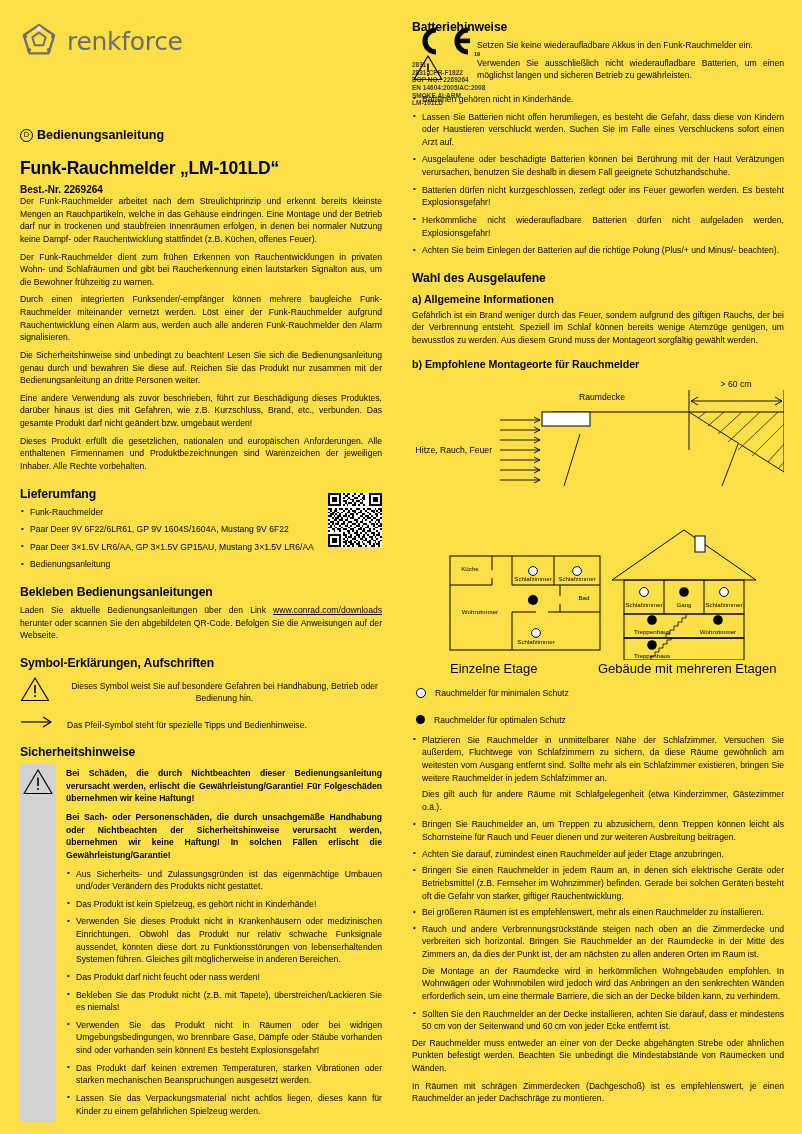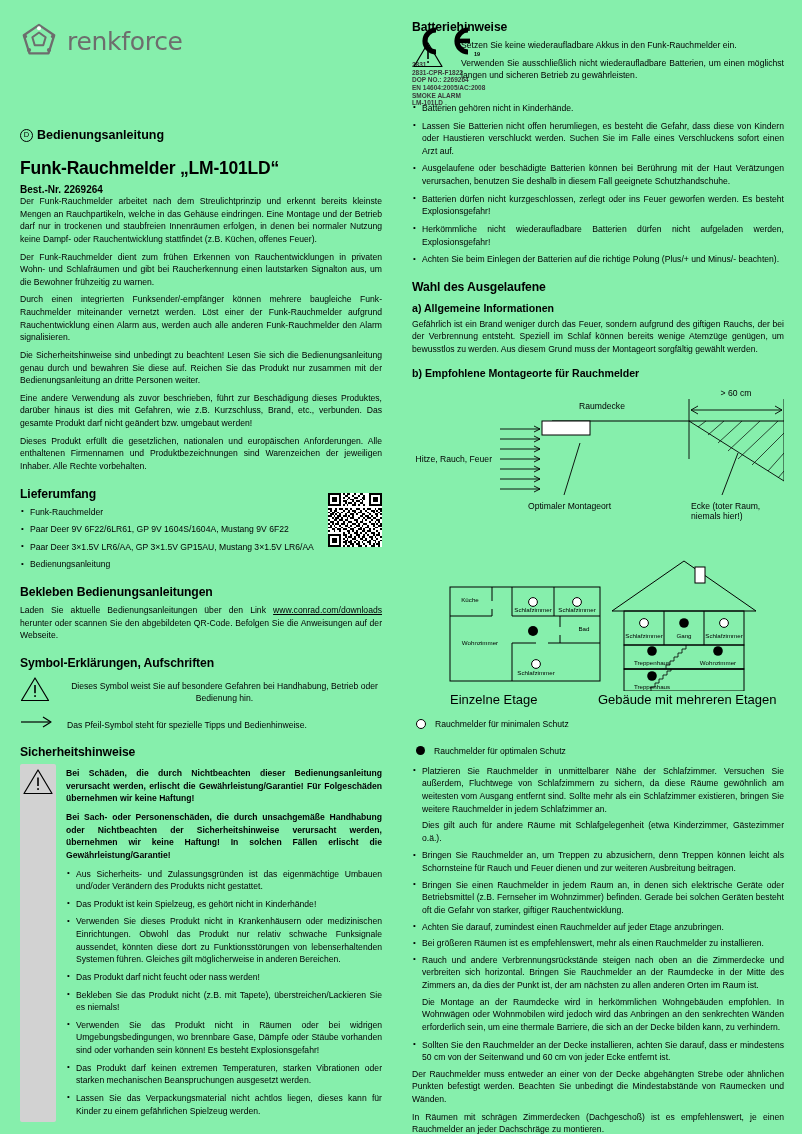--- a/index.html
+++ b/index.html
@@ -17,7 +17,7 @@
     width: 802px;
     height: 1134px;
     margin: 0 auto;
-    background: #86efac;
+    background: #fde047;
     overflow: hidden;
     box-sizing: border-box;
   }

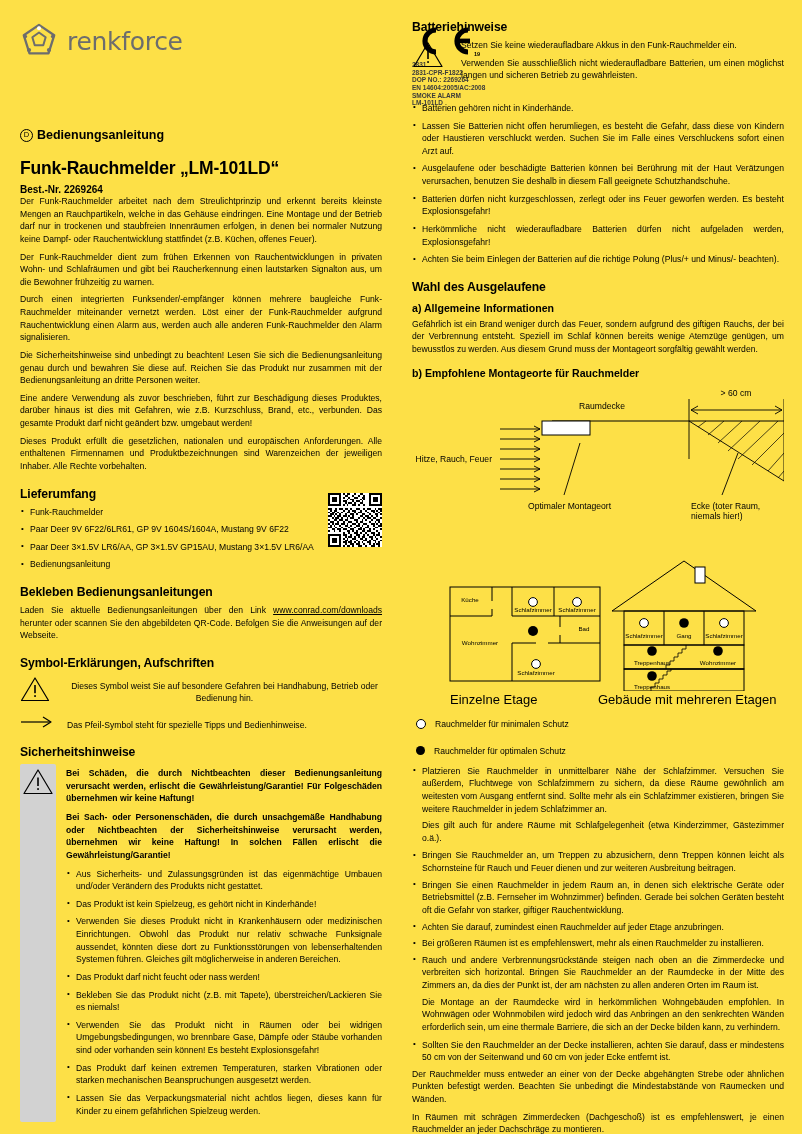--- a/index.html
+++ b/index.html
@@ -194,9 +194,9 @@
   
   .batt-note {
     display: flex;
-    gap: 13px;
-    align-items: flex-start;
-    margin-bottom: 20px;
+    gap: 29px;
+    align-items: flex-end;
+    margin-bottom: 11px;
   }
   .batt-note .glyph { flex: none; width: 36px; padding-top: 2px; }
   .batt-note .txt { flex: 1 1 auto; }

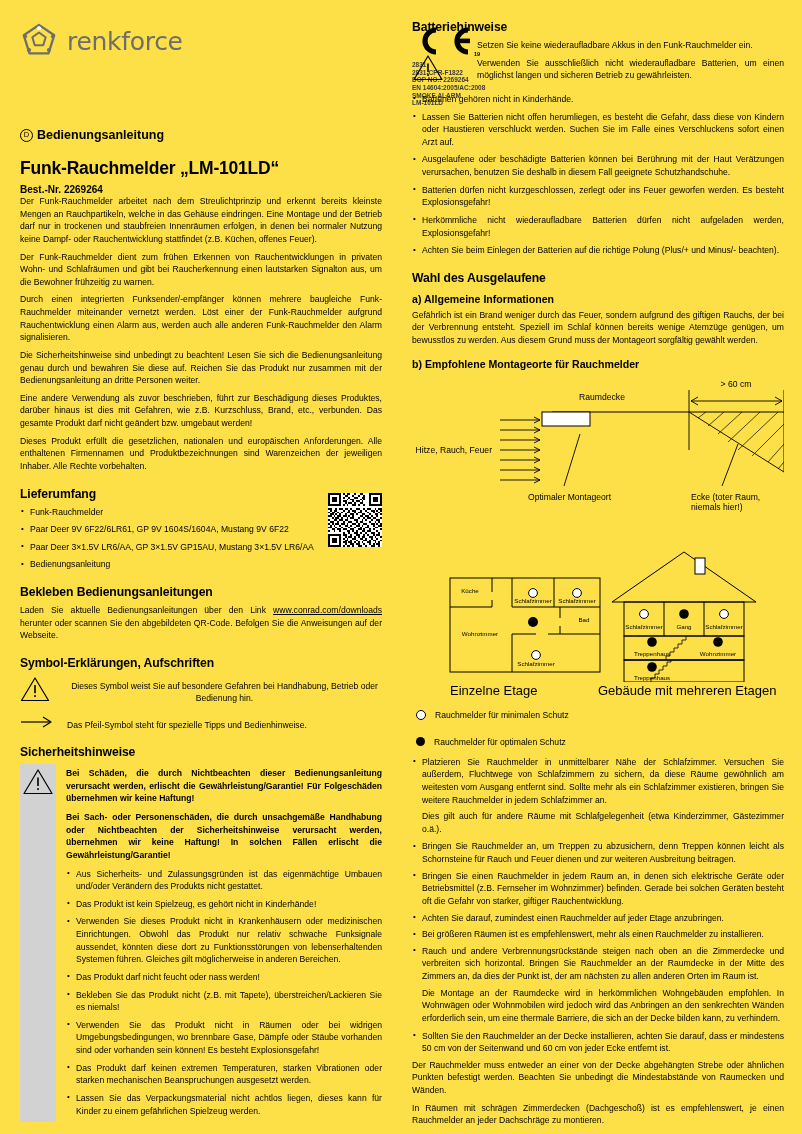--- a/index.html
+++ b/index.html
@@ -667,11 +667,6 @@
         <line x1="152" y1="110" x2="168" y2="58" stroke="#000" stroke-width="0.9"></line>
         <line x1="310" y1="110" x2="326" y2="68" stroke="#000" stroke-width="0.9"></line>
       </svg>
-      <div style="position:relative;height:24px;font-size:8.6px;margin-top:-2px;">
-        <span style="position:absolute;left:116px;top:0;">Optimaler Montageort</span>
-        <span style="position:absolute;left:279px;top:0;">Ecke (toter Raum,</span>
-        <span style="position:absolute;left:279px;top:10px;">niemals hier!)</span>
-      </div>
     </div>
 
     <div class="fig" style="margin-top:14px;">

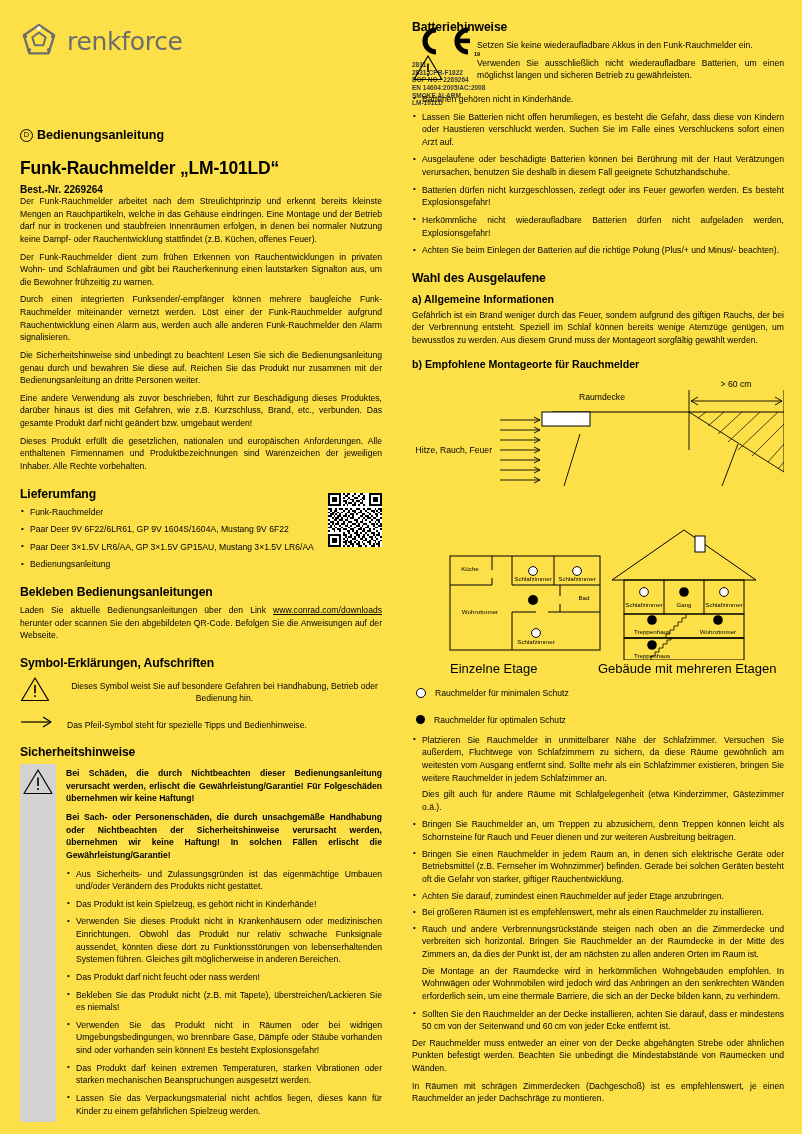--- a/index.html
+++ b/index.html
@@ -751,8 +751,8 @@
     <p class="body" style="padding-left:10px;">Dies gilt auch für andere Räume mit Schlafgelegenheit (etwa Kinderzimmer, Gästezimmer o.ä.).</p>
     <ul class="bullets tight">
       <li>Bringen Sie Rauchmelder an, um Treppen zu abzusichern, denn Treppen können leicht als Schornsteine für Rauch und Feuer dienen und zur weiteren Ausbreitung beitragen.</li>
+      <li>Achten Sie darauf, zumindest einen Rauchmelder auf jeder Etage anzubringen.</li>
       <li>Bringen Sie einen Rauchmelder in jedem Raum an, in denen sich elektrische Geräte oder Betriebsmittel (z.B. Fernseher im Wohnzimmer) befinden. Gerade bei solchen Geräten besteht oft die Gefahr von starker, giftiger Rauchentwicklung.</li>
-      <li>Achten Sie darauf, zumindest einen Rauchmelder auf jeder Etage anzubringen.</li>
       <li>Bei größeren Räumen ist es empfehlenswert, mehr als einen Rauchmelder zu installieren.</li>
       <li>Rauch und andere Verbrennungsrückstände steigen nach oben an die Zimmerdecke und verbreiten sich horizontal. Bringen Sie Rauchmelder an der Raumdecke in der Mitte des Zimmers an, da dies der Punkt ist, der am nächsten zu allen anderen Orten im Raum ist.</li>
     </ul>

